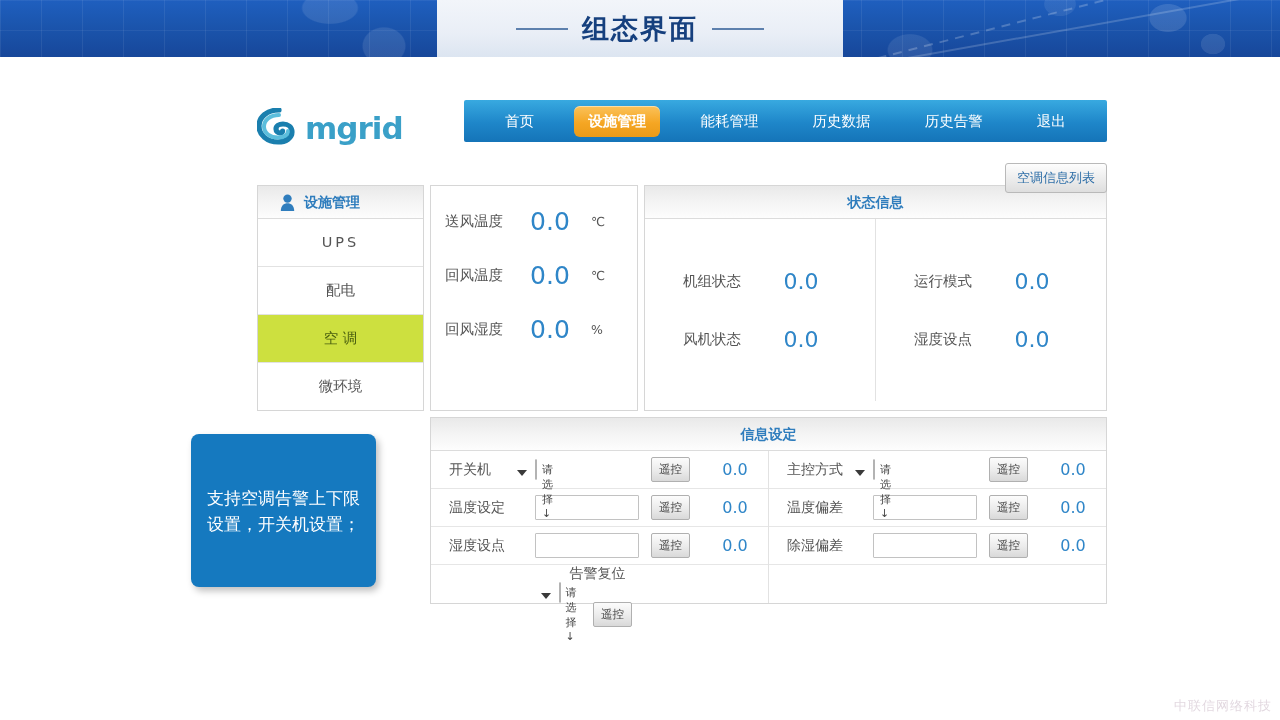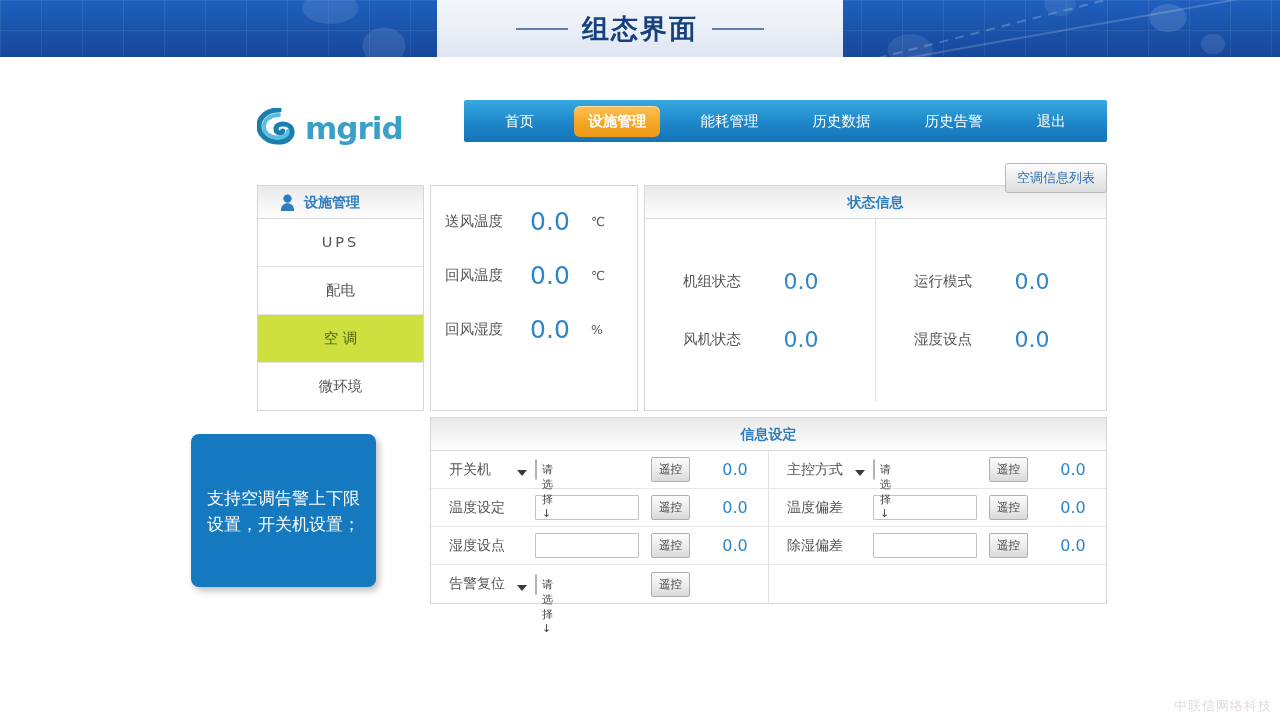--- a/index.html
+++ b/index.html
@@ -127,7 +127,7 @@
   .set-col { flex: 1; }
   .set-col.first { border-right: 1px solid #e2e2e2; }
   .set-row { display: flex; align-items: center; height: 38px; border-bottom: 1px solid #e6e6e6; padding-left: 18px; box-sizing: border-box; }
-  .set-row:last-child { border-bottom: none; }
+  .set-row:last-child { border-bottom: none; flex-direction: column; }
   .set-label { font-size: 14px; color: #555; width: 78px; }
   .set-control { width: 108px; margin-left: 8px; }
   .select {

